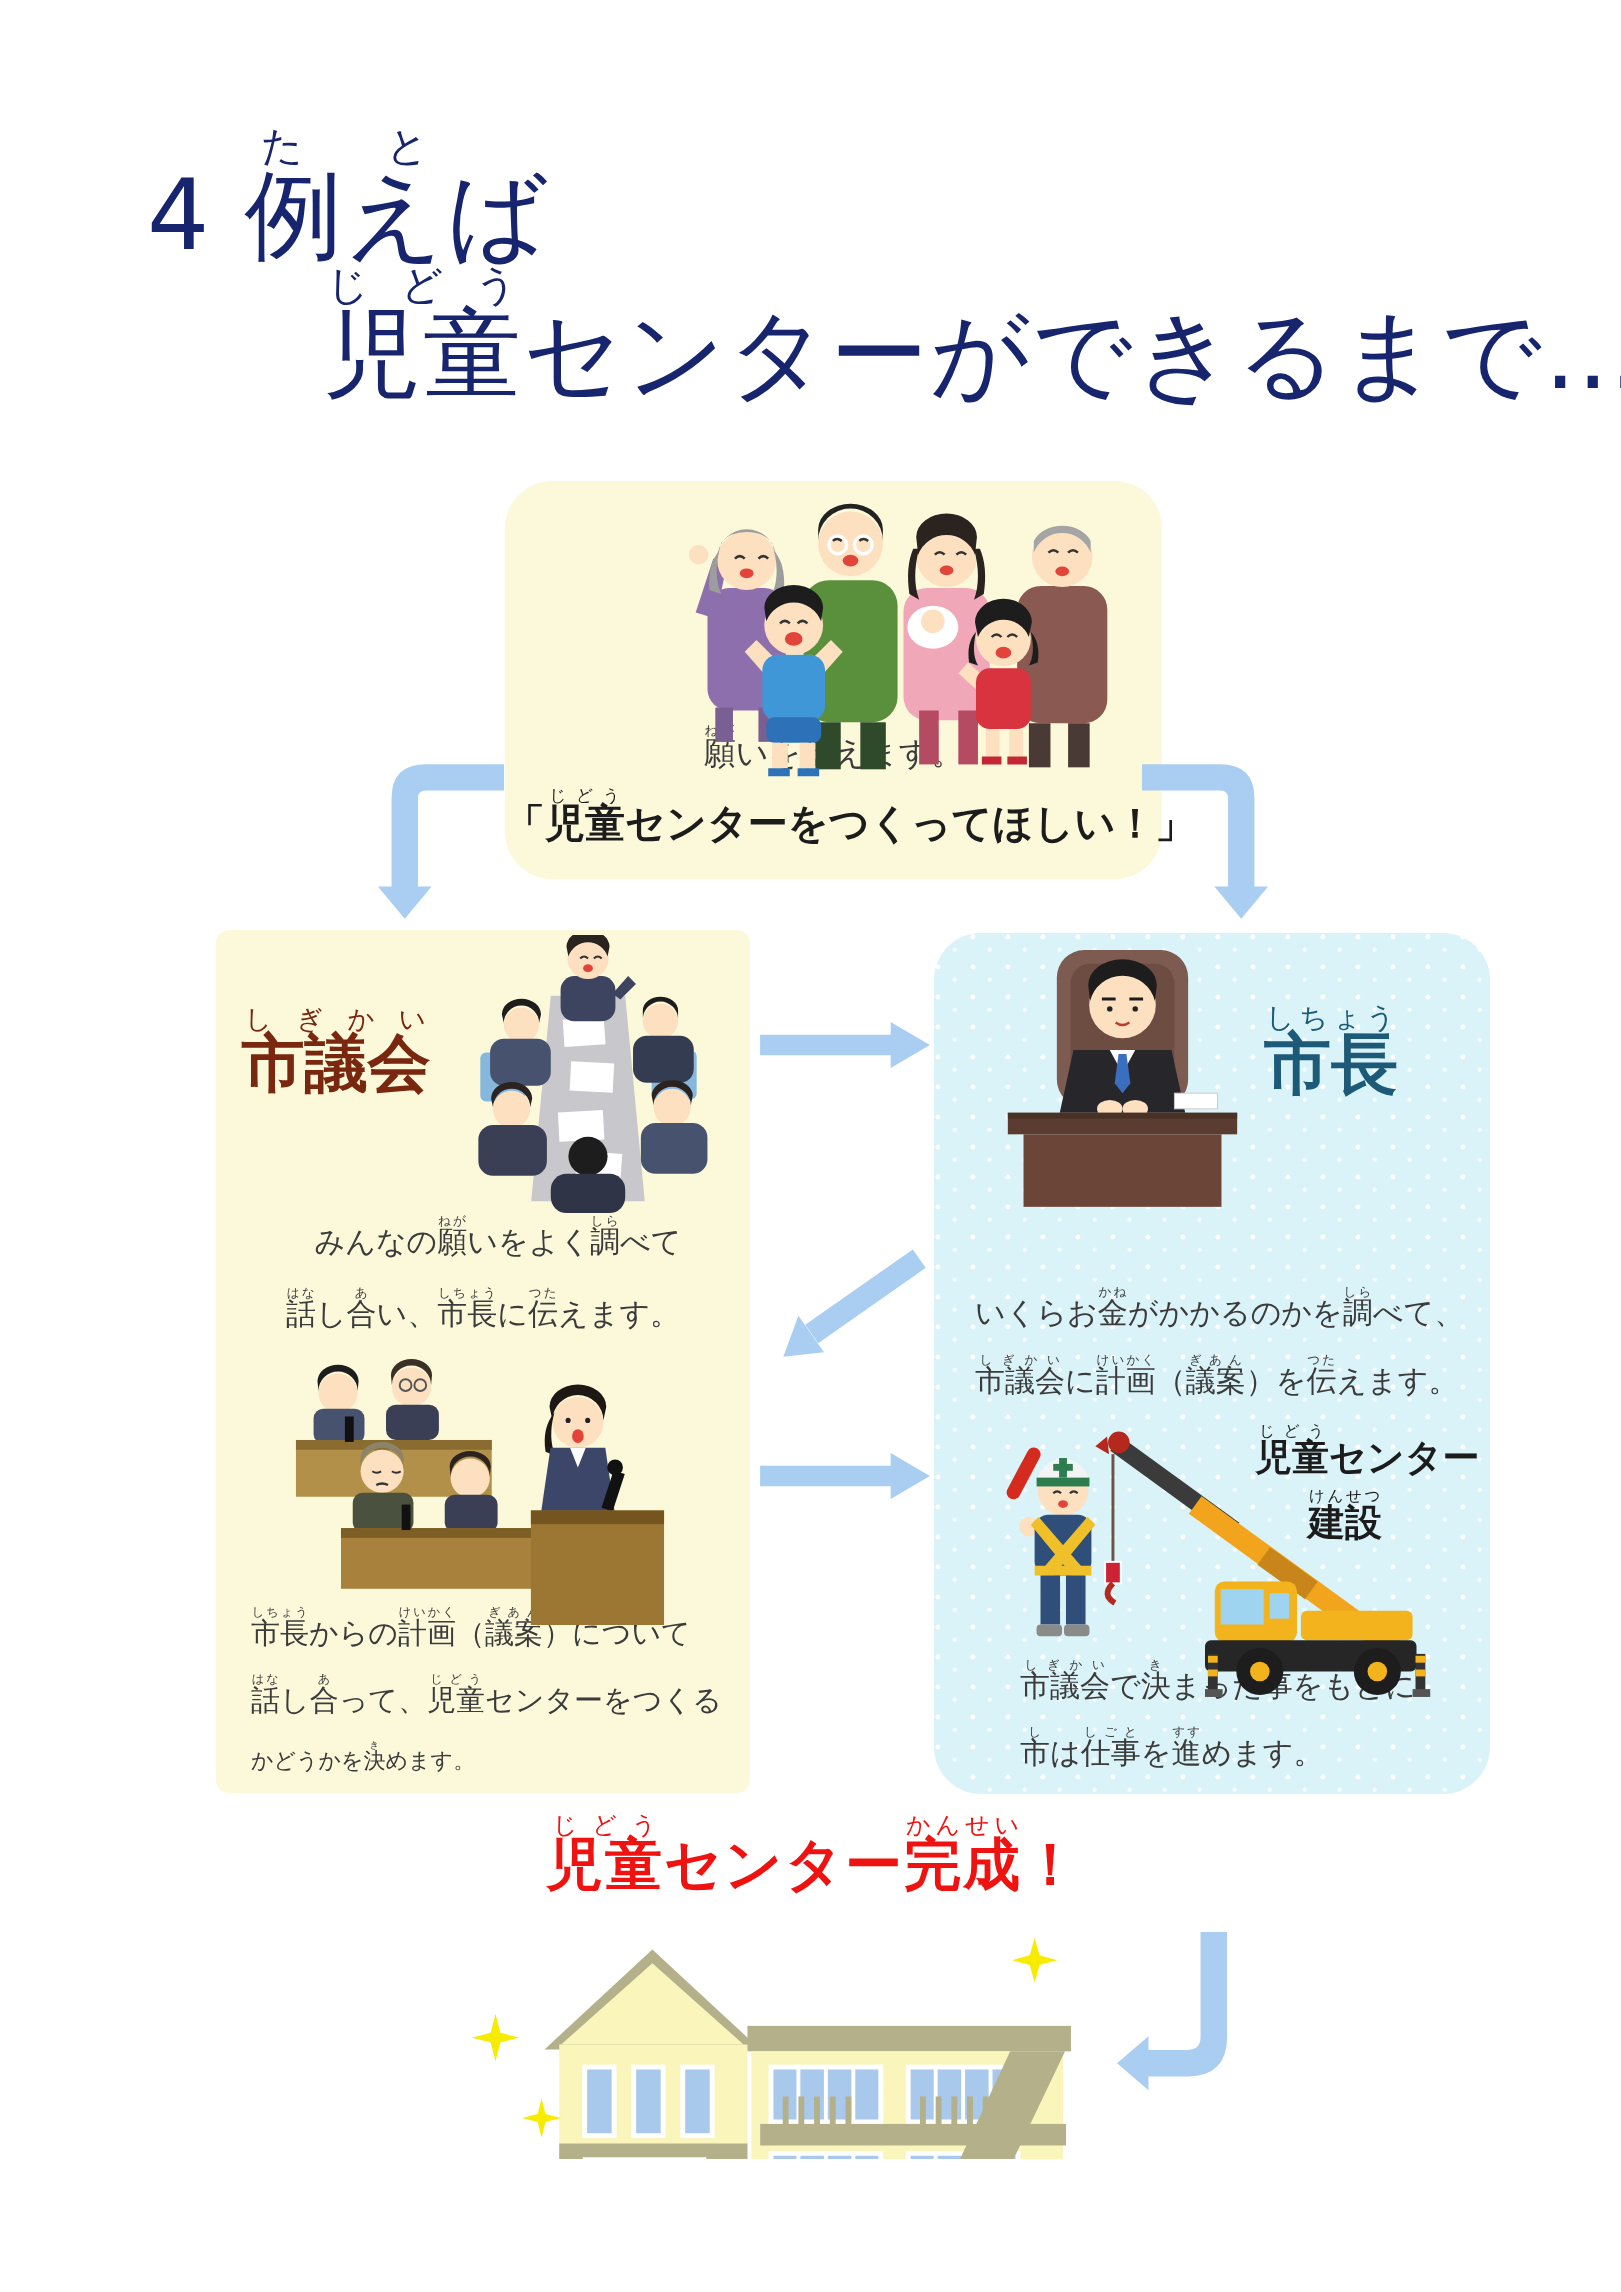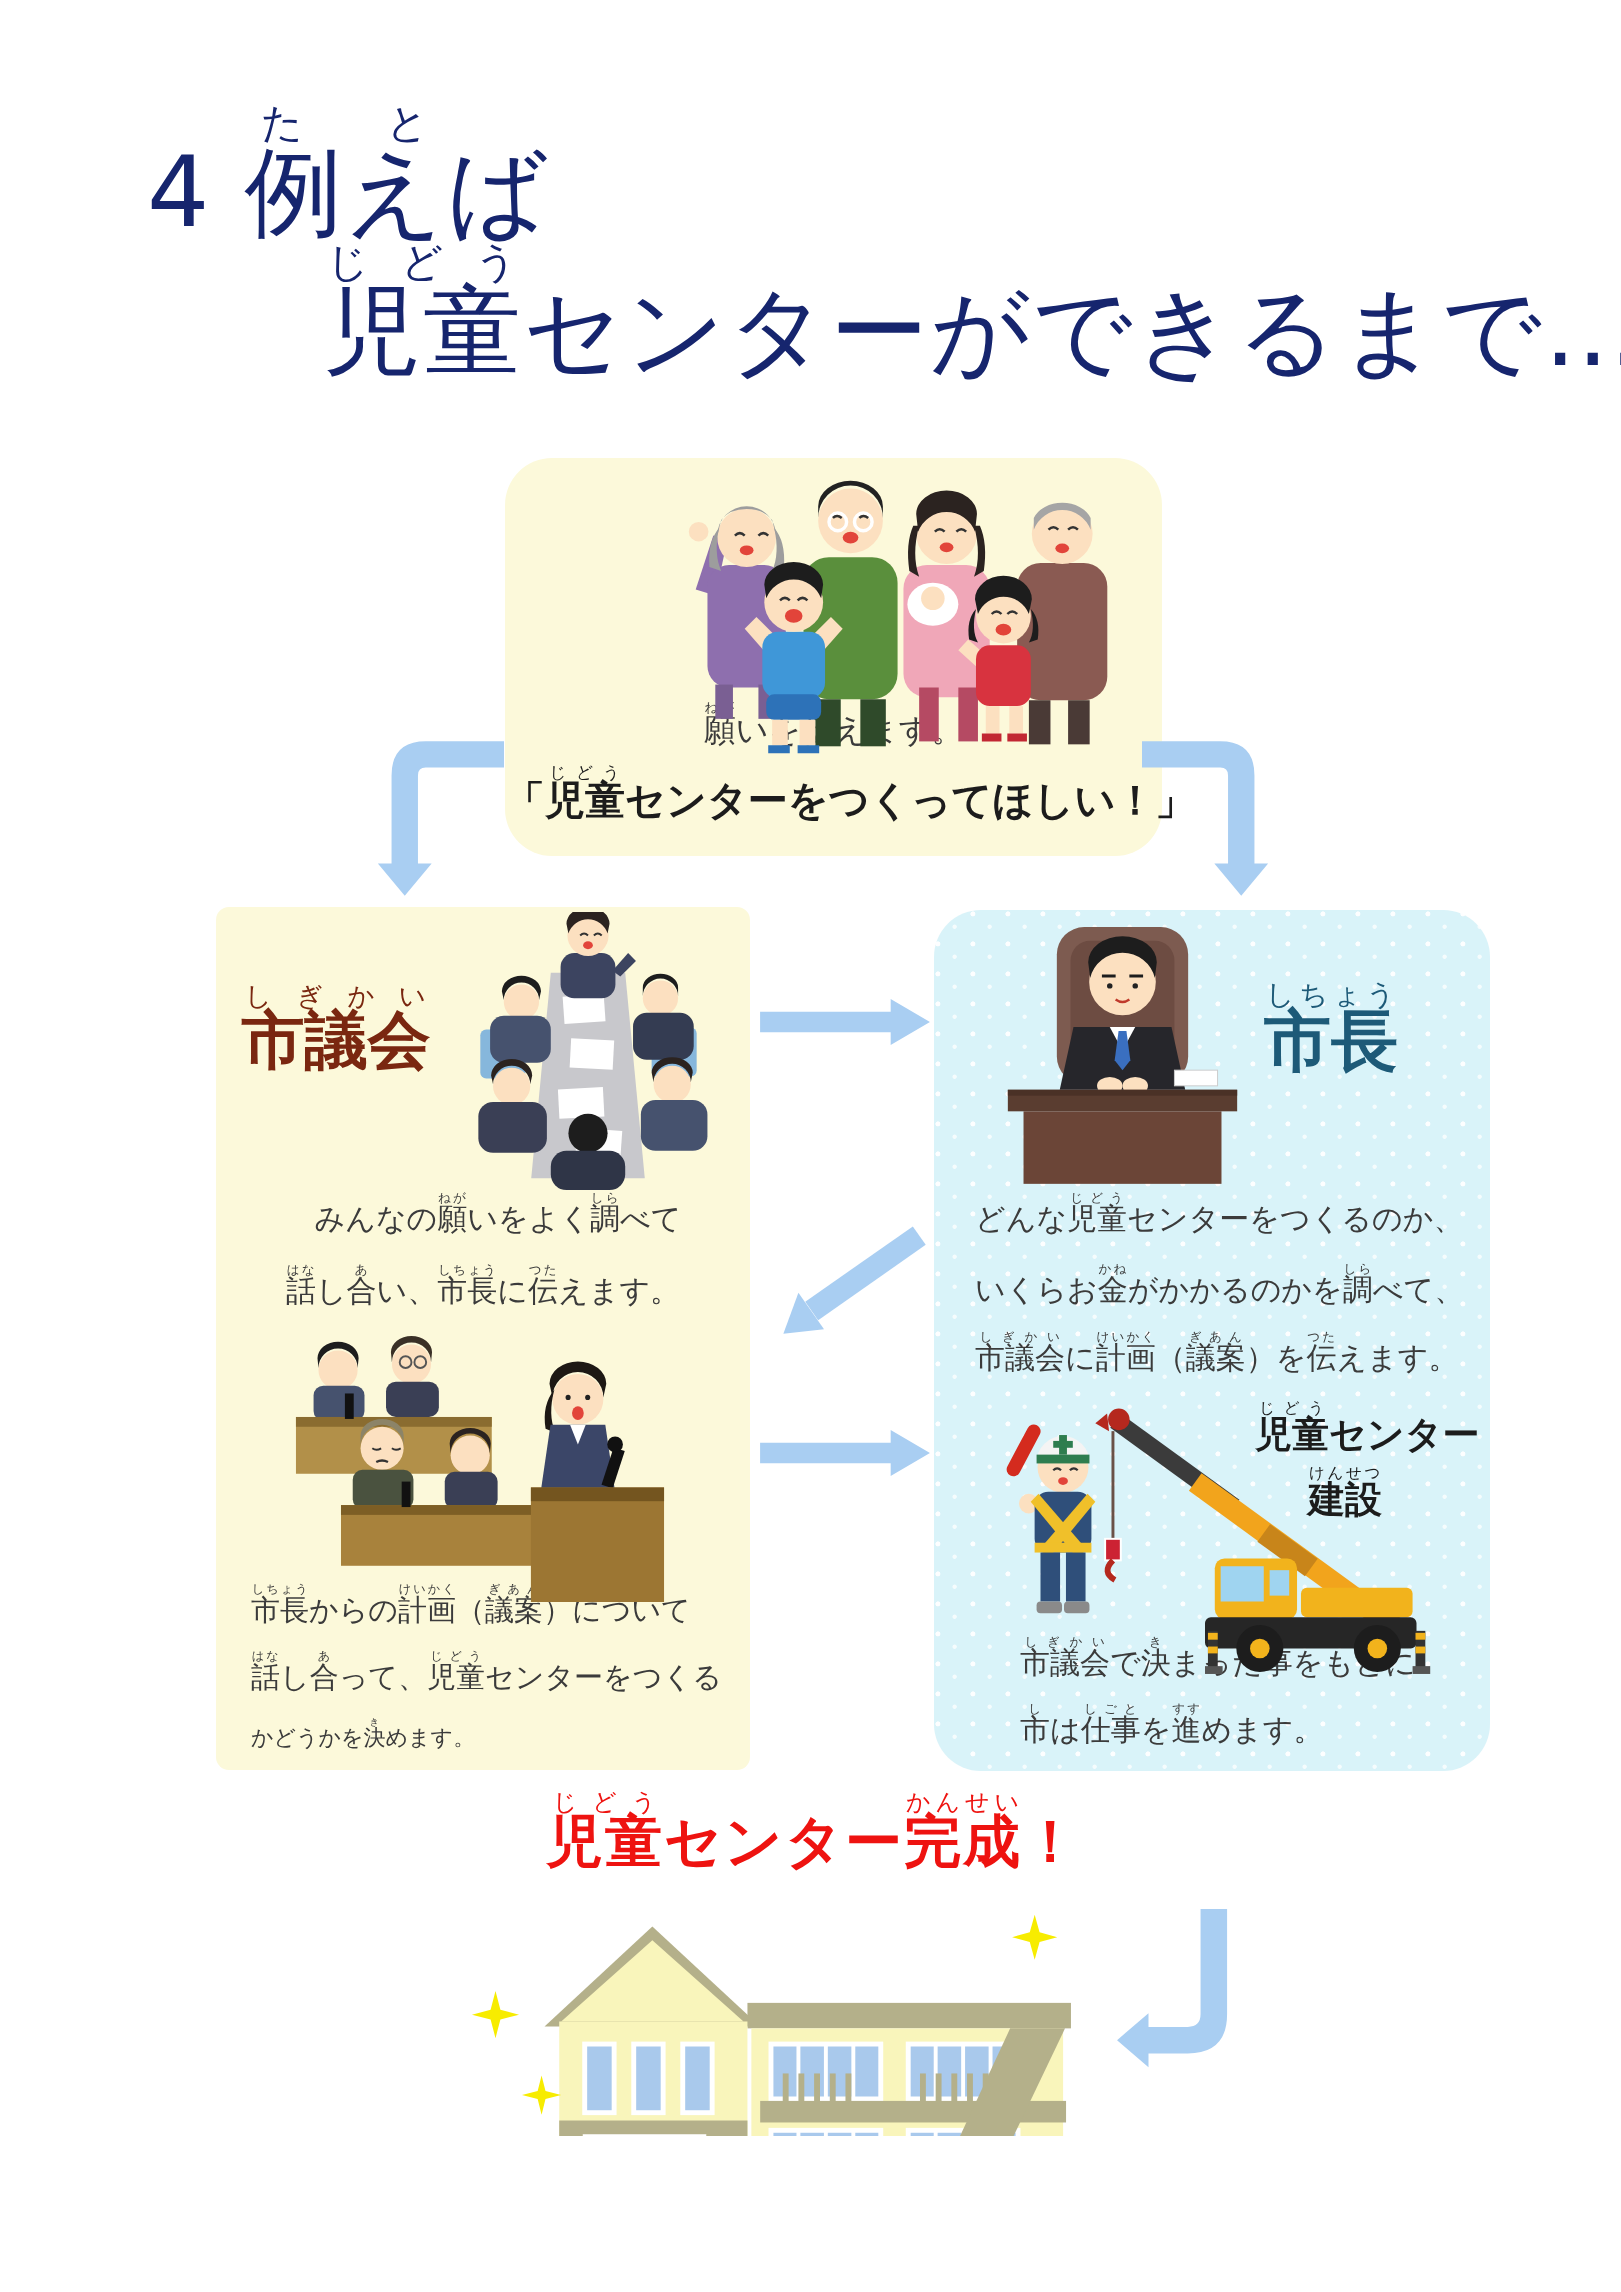--- a/index.html
+++ b/index.html
@@ -4,7 +4,7 @@
 <style>
   html,body{margin:0;padding:0;background:#fff;}
   #page{position:relative;width:1621px;height:2136px;background:var(--page_bg,#fff);
-    font-family:"DejaVu Sans",sans-serif;overflow:hidden;}
+    font-family:"DejaVu Sans",sans-serif;overflow:hidden;margin-top:23px;}
   .abs{position:absolute;}
   .txt{white-space:nowrap;line-height:1.05;color:var(--text_dark,#3b3b3b);}
   ruby{ruby-align:space-around;}

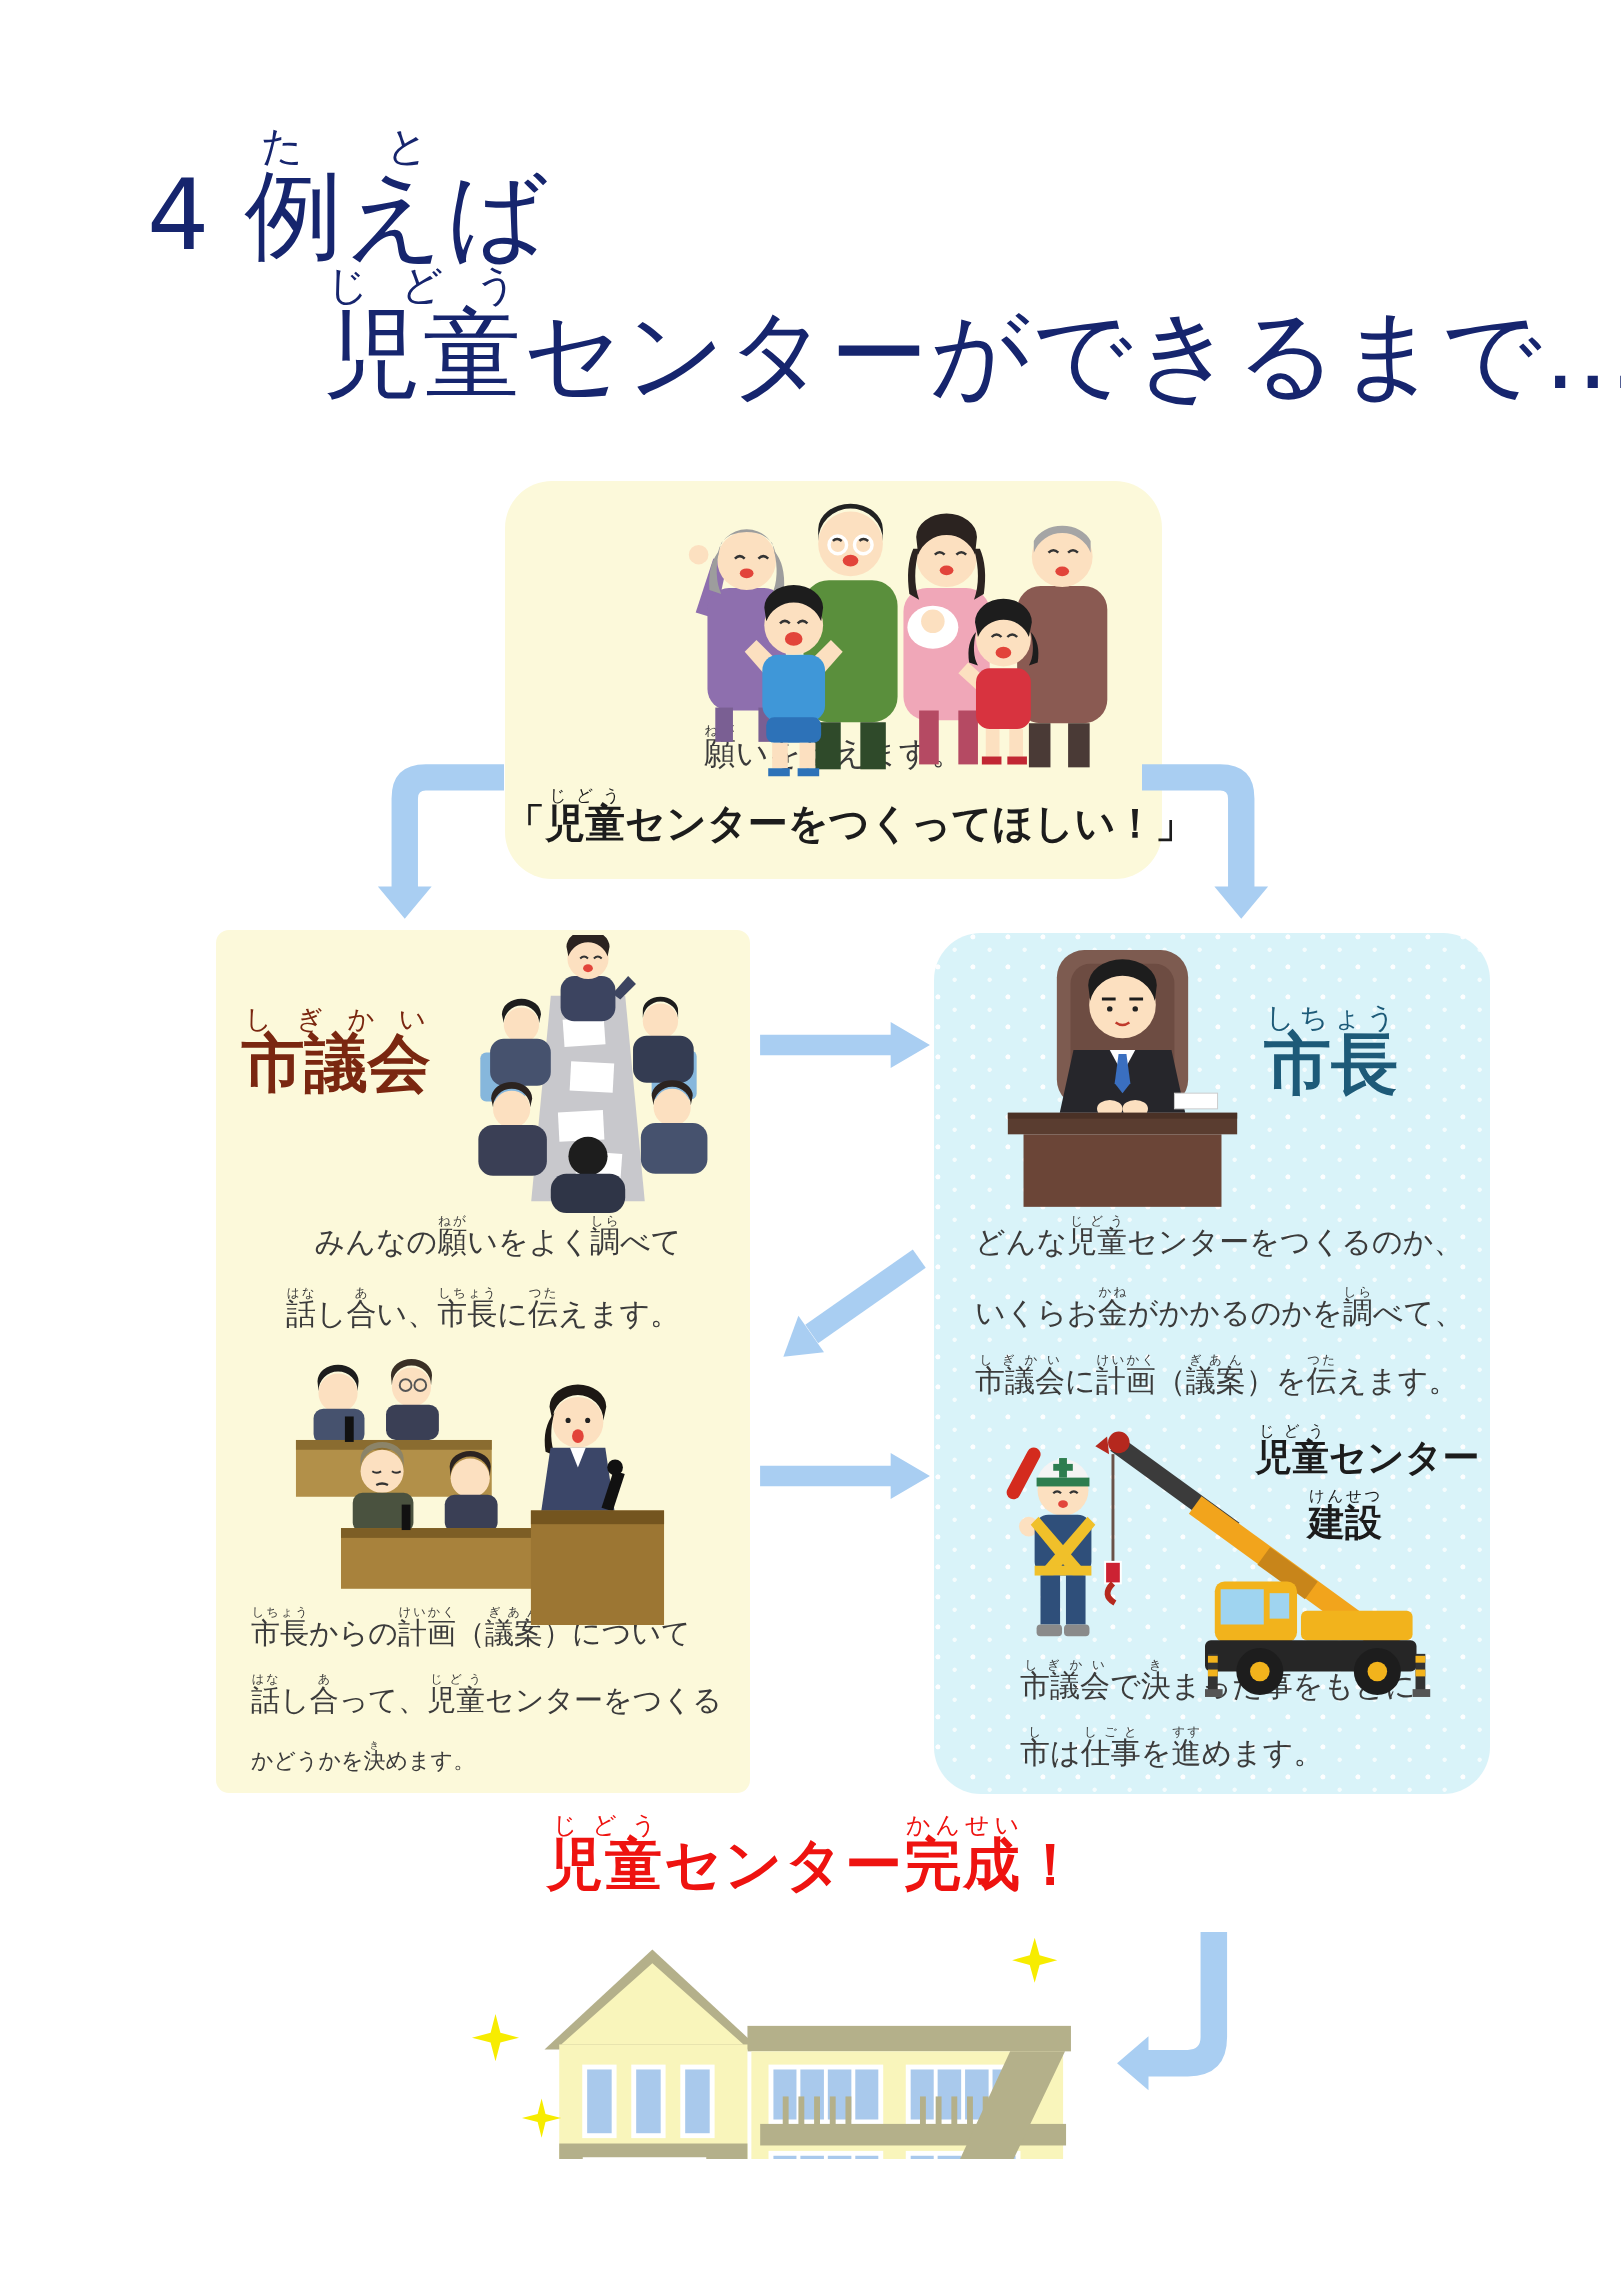--- a/index.html
+++ b/index.html
@@ -202,7 +202,6 @@
 
   <div class="box bluebox" style="left:934px;top:910px;width:556px;height:861px;">
     <div class="abs txt biglabel" style="left:330px;top:71px;font-size:67px;color:var(--mayor_teal);"><ruby>市長<rt>しちょう</rt></ruby></div>
-    <div class="abs txt body-text" style="left:41px;top:281px;">どんな<ruby>児童<rt>じどう</rt></ruby>センターをつくるのか、</div>
     <div class="abs txt body-text" style="left:41px;top:352px;">いくらお<ruby>金<rt>かね</rt></ruby>がかかるのかを<ruby>調<rt>しら</rt></ruby>べて、</div>
     <div class="abs txt body-text" style="left:41px;top:420px;"><ruby>市議会<rt>しぎかい</rt></ruby>に<ruby>計画<rt>けいかく</rt></ruby>（<ruby>議案<rt>ぎあん</rt></ruby>）を<ruby>伝<rt>つた</rt></ruby>えます。</div>
     <div class="abs txt biglabel" style="left:321px;top:490px;font-size:37px;color:#1c1c1c;"><ruby>児童<rt>じどう</rt></ruby>センター</div>

